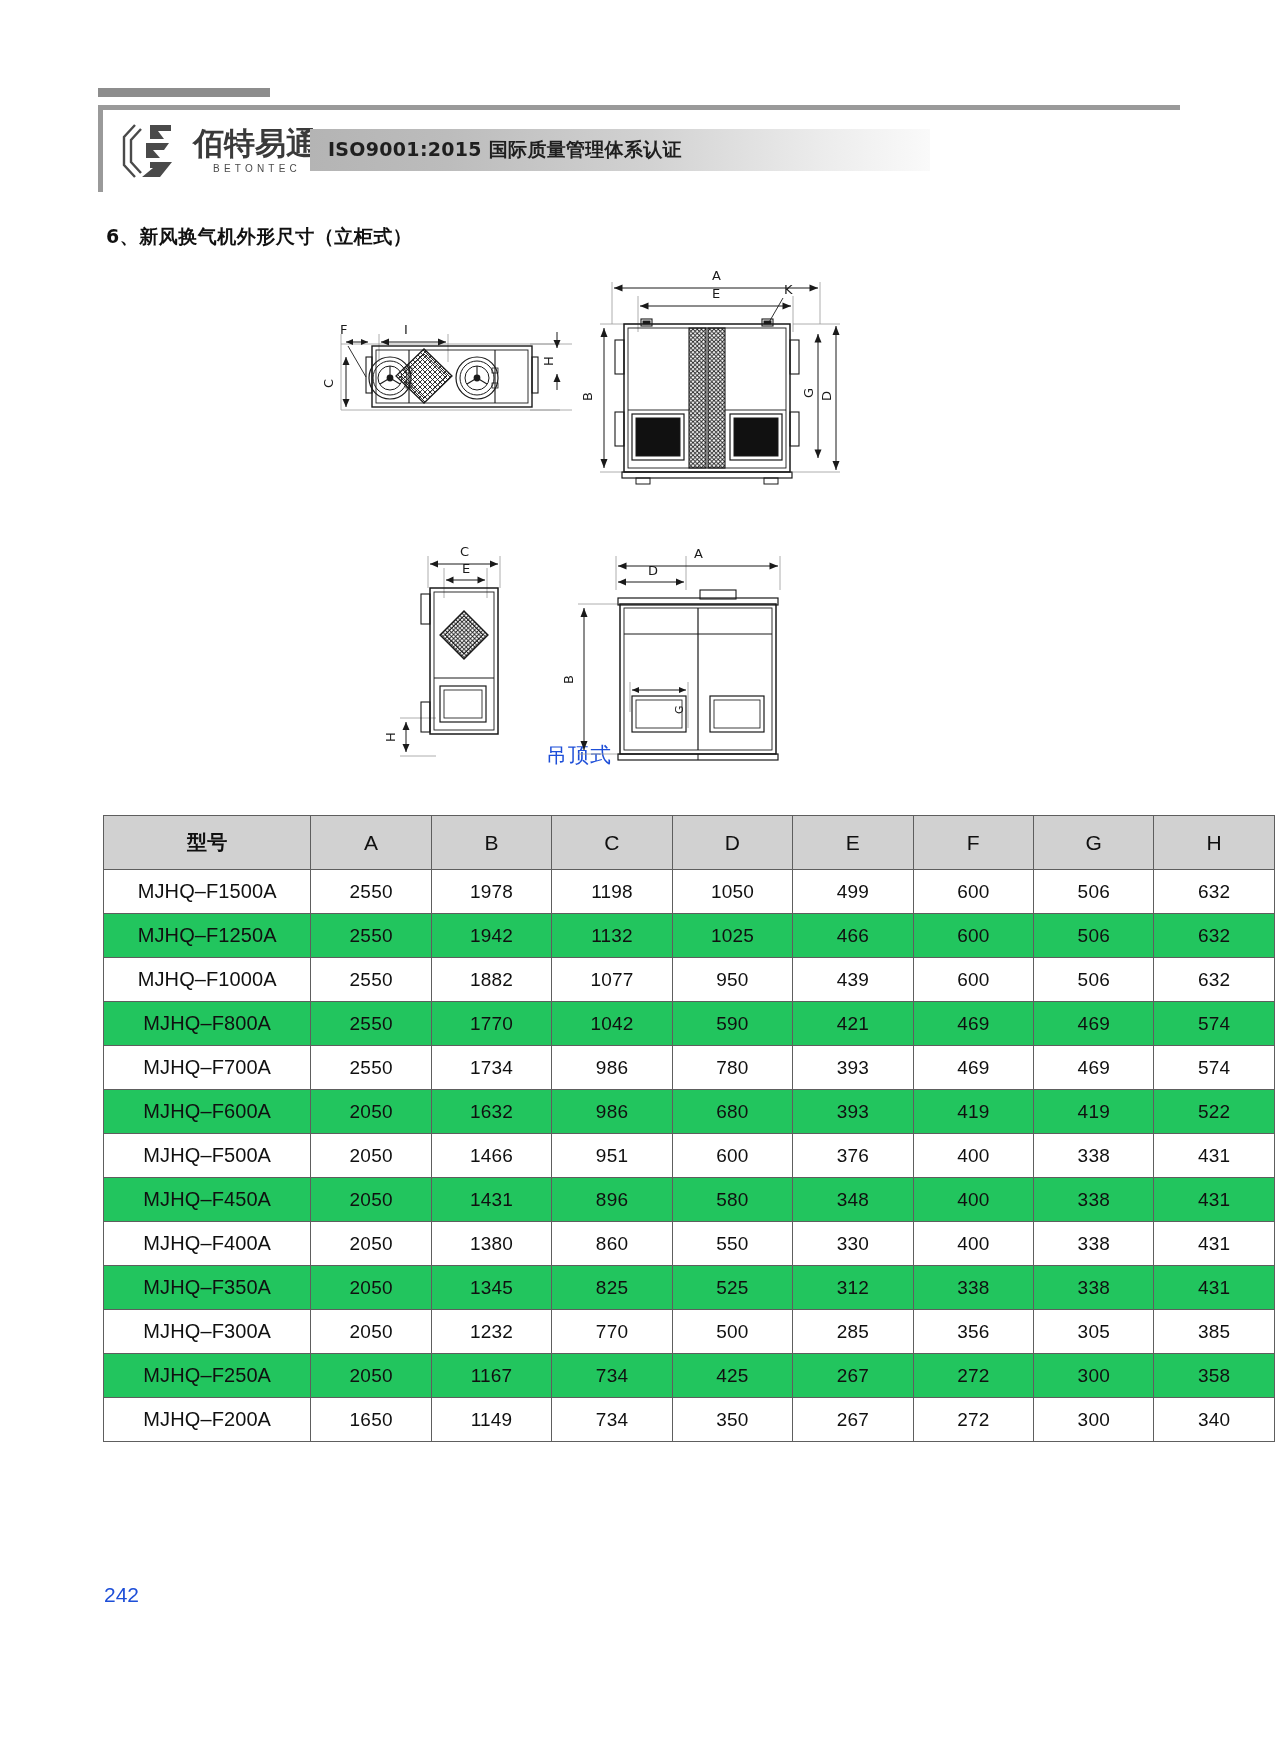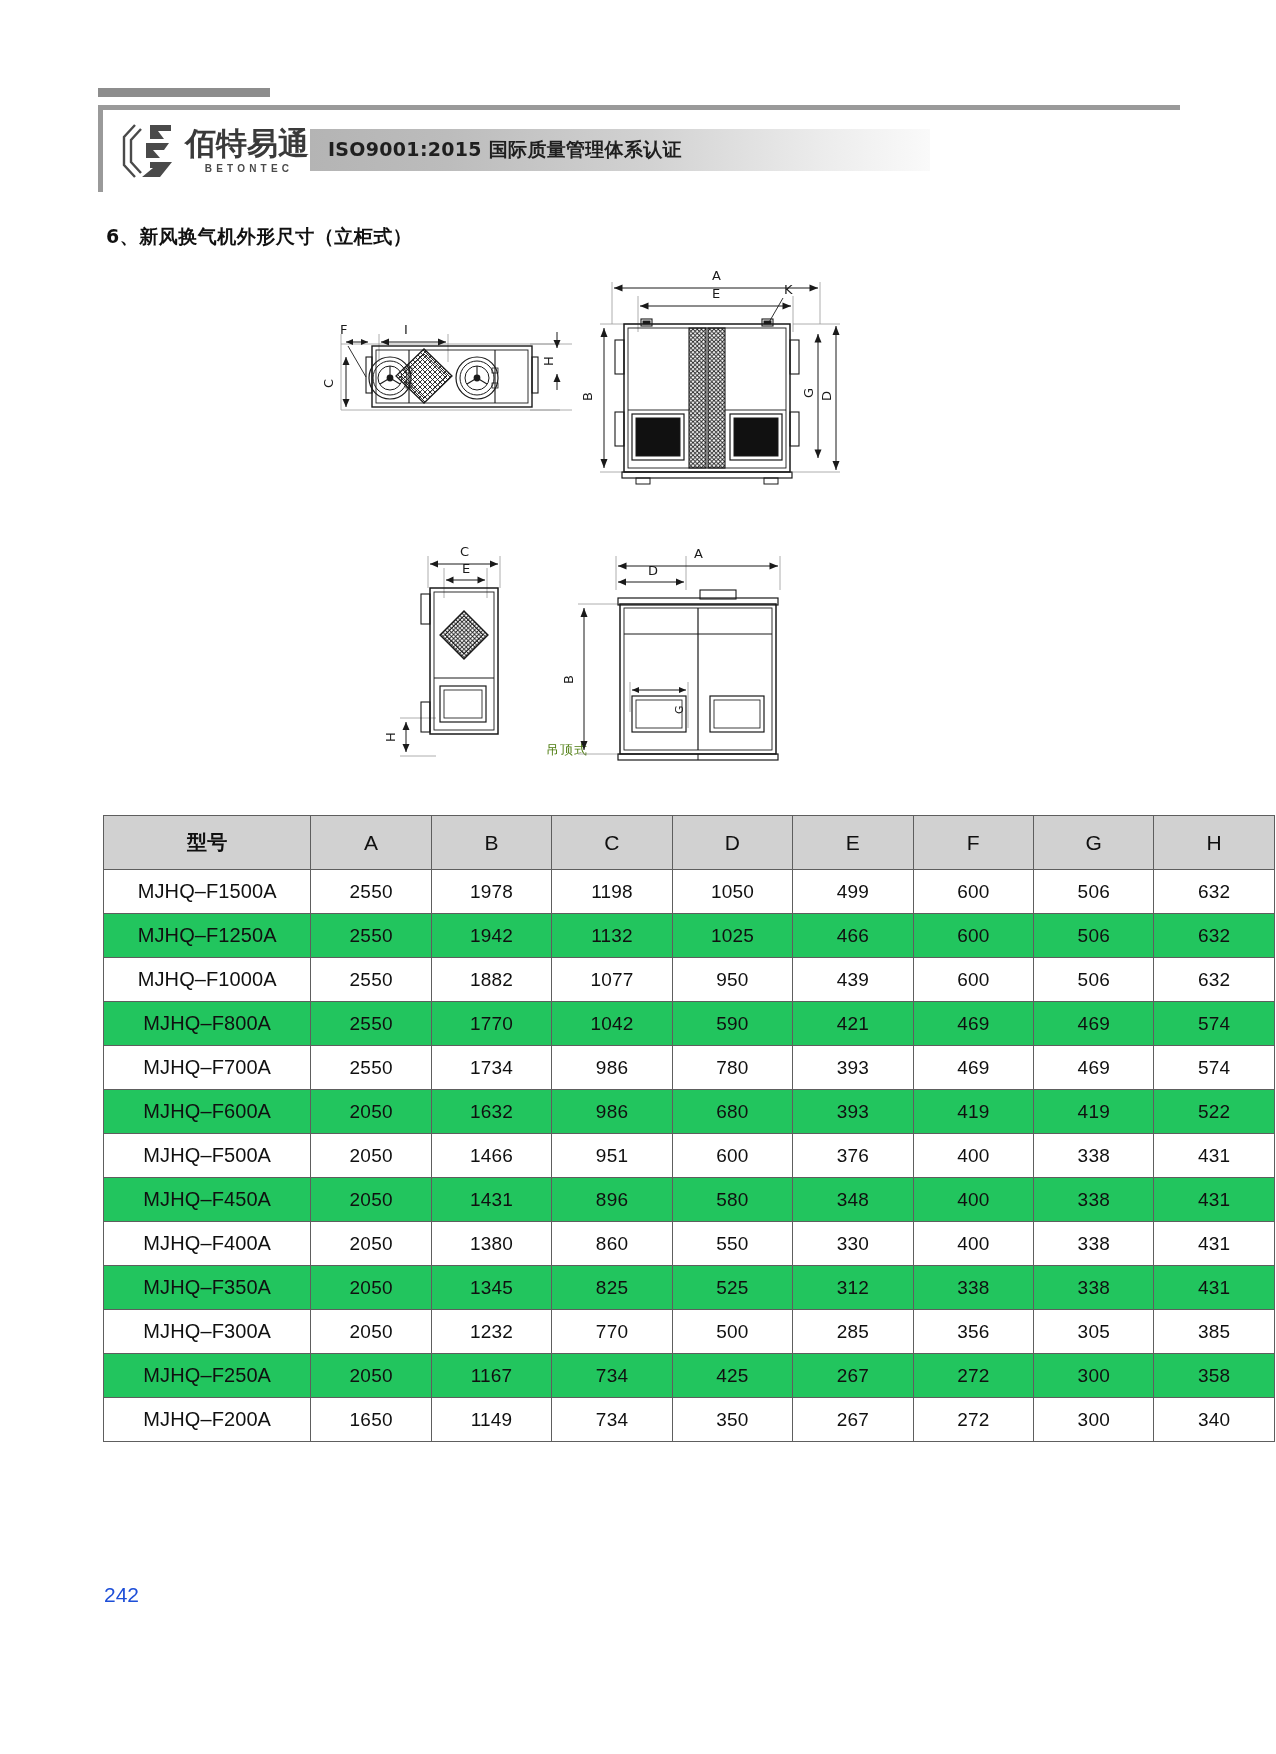--- a/index.html
+++ b/index.html
@@ -55,7 +55,7 @@
     top: 32px;
     display: flex;
     align-items: center;
-    gap: 9px;
+    gap: 17px;
   }
   .logo-mark {
     width: 56px;

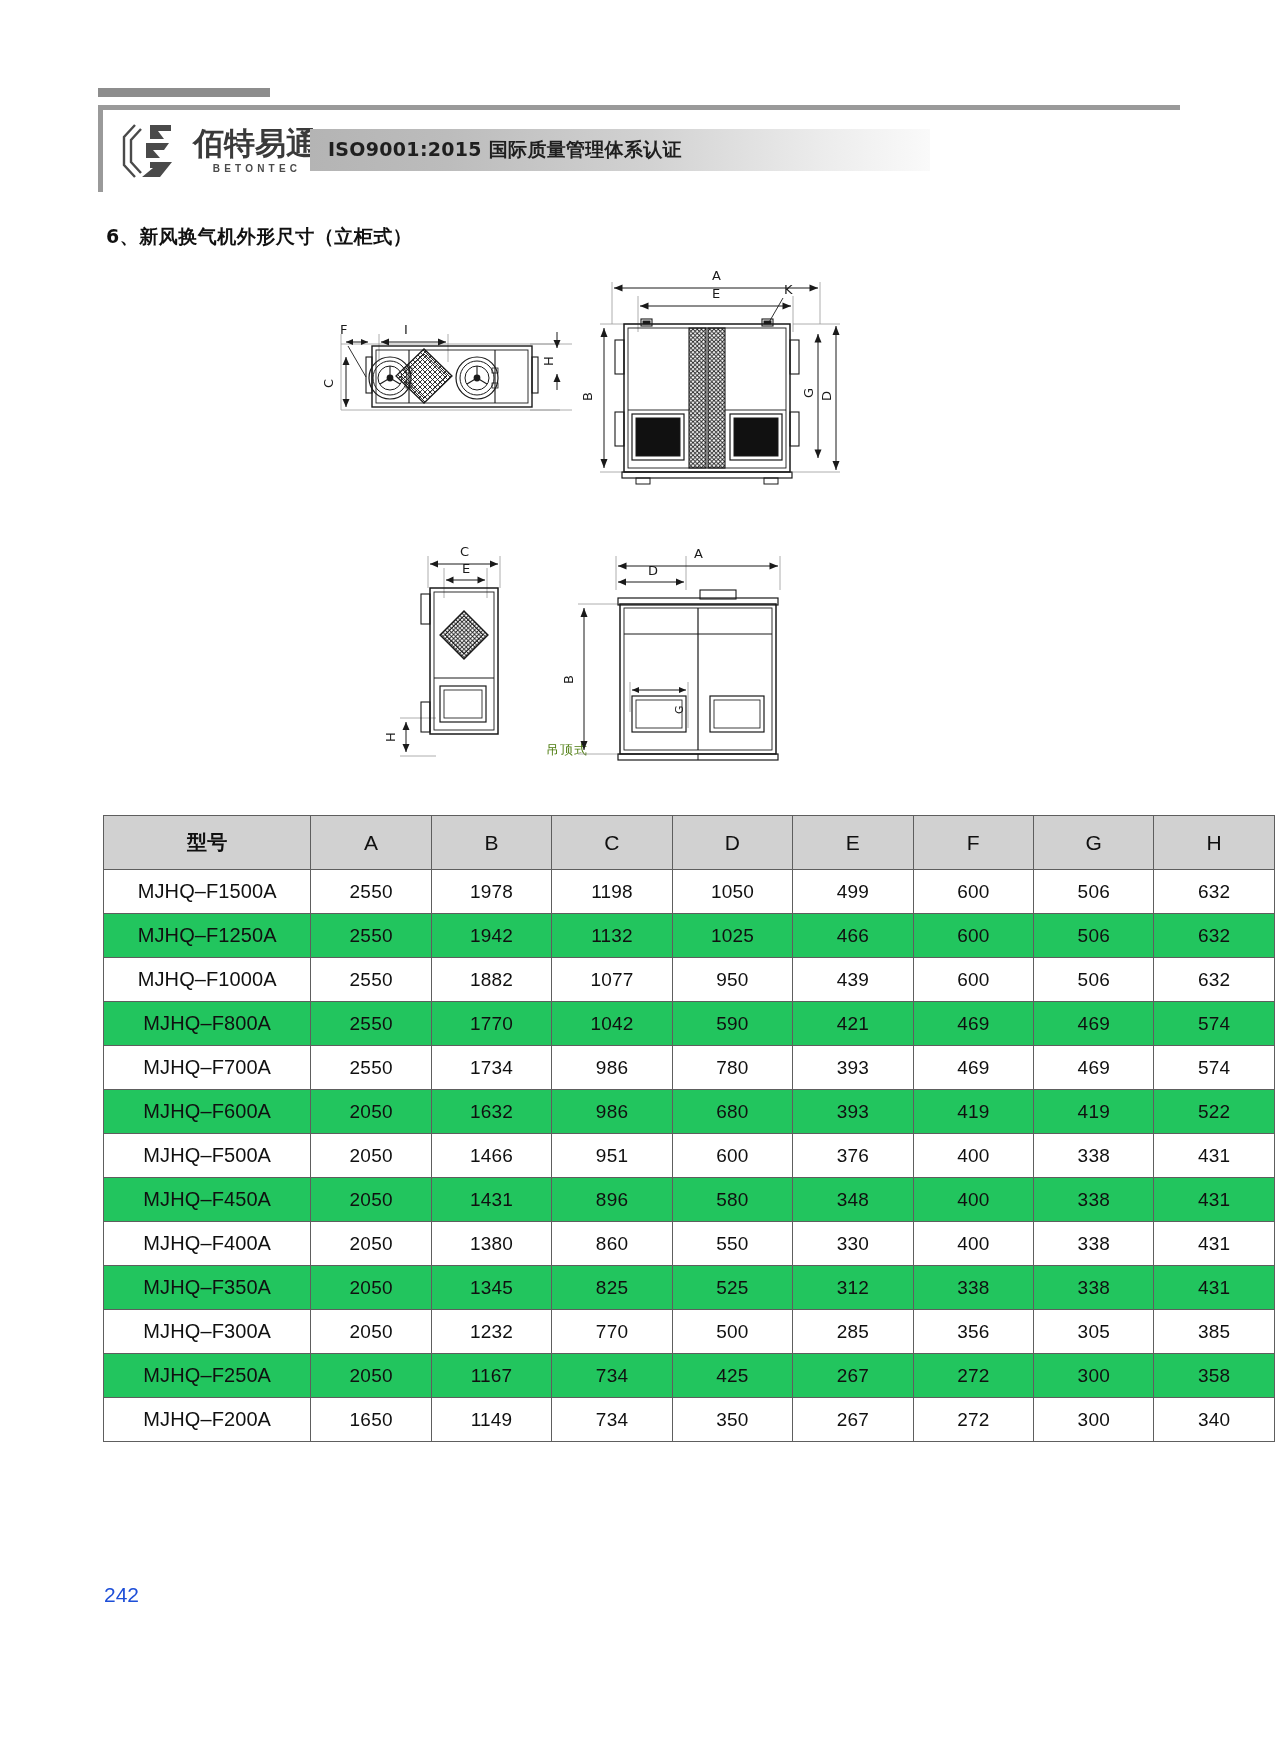--- a/index.html
+++ b/index.html
@@ -77,7 +77,7 @@
   }
   .logo-en {
     font-size: 10px;
-    font-weight: 700;
+    font-weight: 400;
     letter-spacing: 4.2px;
     color: #4a4a4a;
     margin-top: 5px;

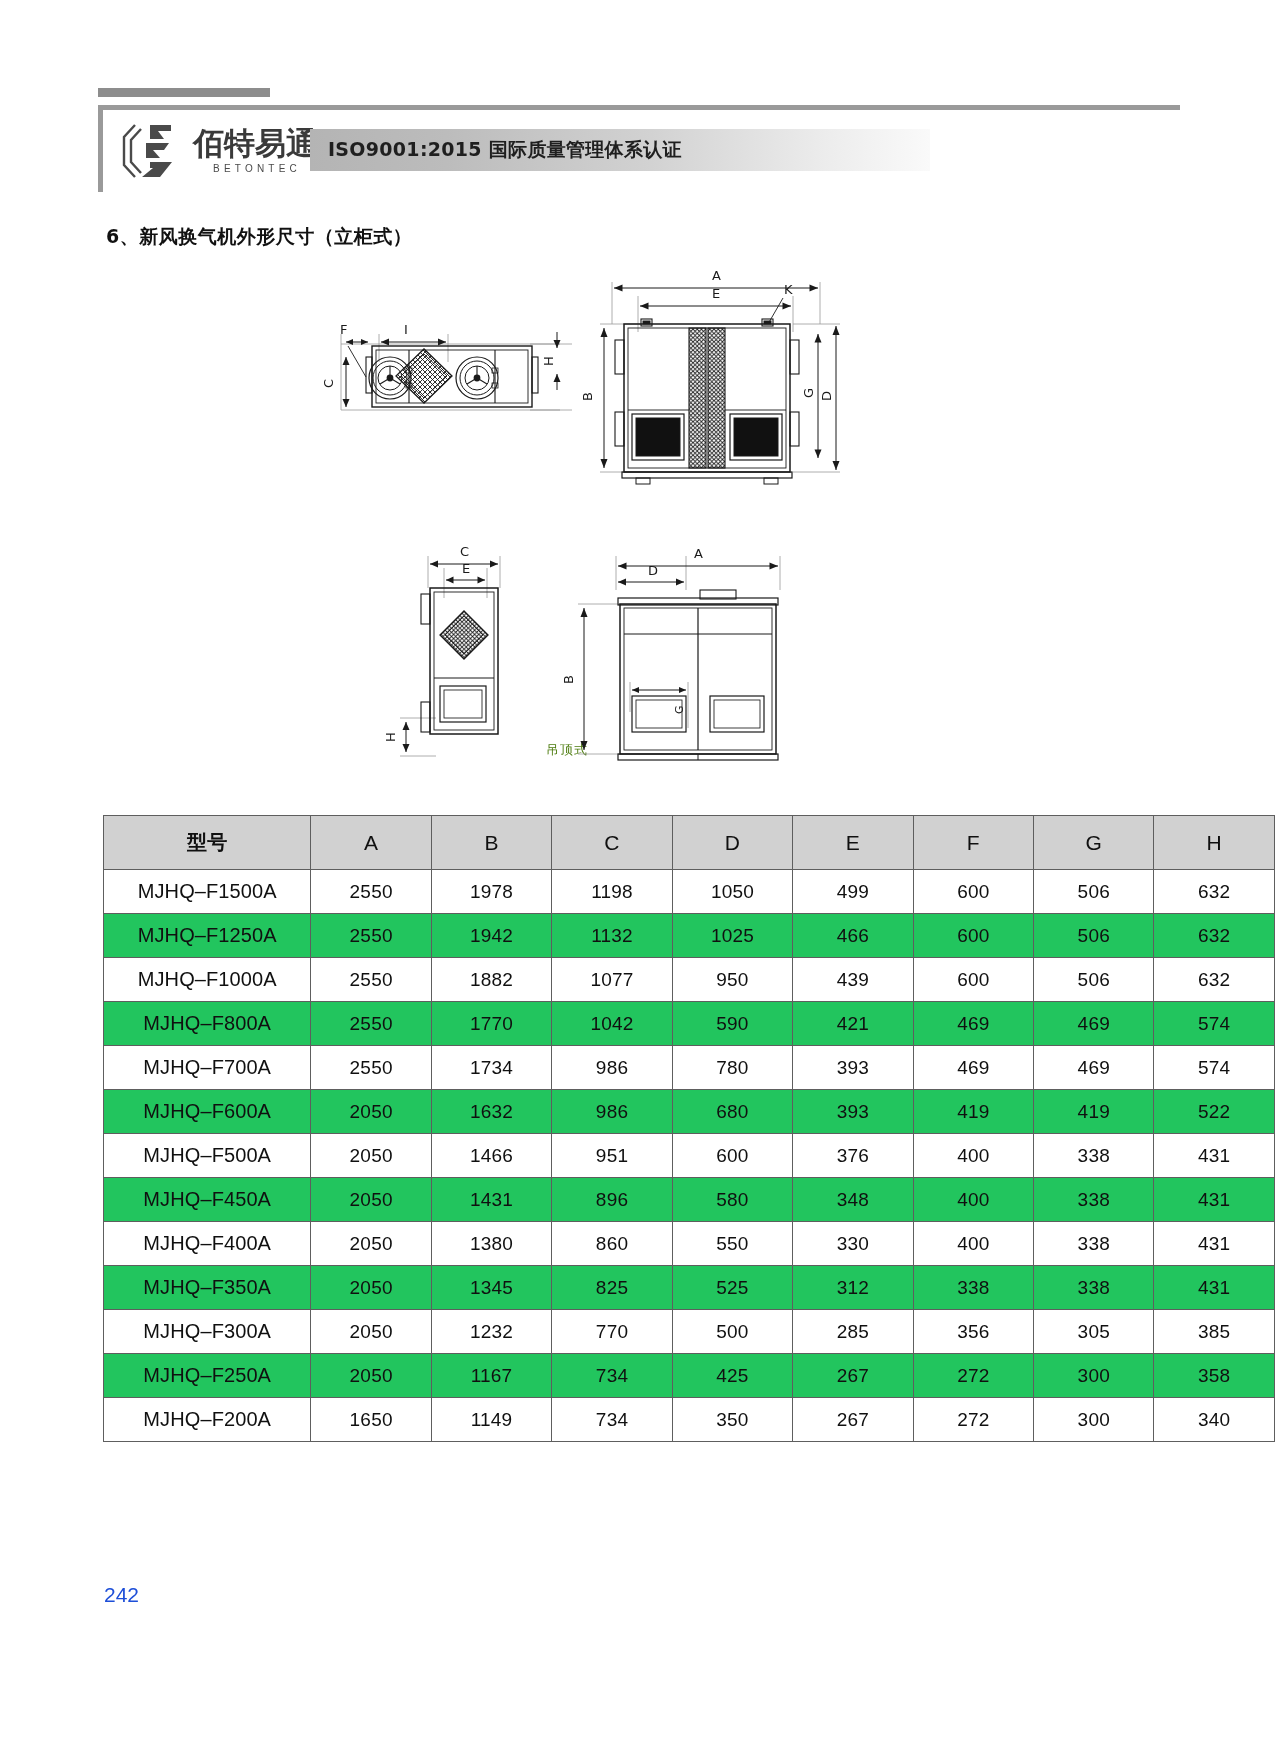--- a/index.html
+++ b/index.html
@@ -127,8 +127,8 @@
   }
   .fig-caption {
     position: absolute;
-    font-size: 13px;
-    color: #4d7c0f;
+    font-size: 21px;
+    color: #1d4ed8;
     font-family: Liberation Serif, serif;
     letter-spacing: 1px;
   }

